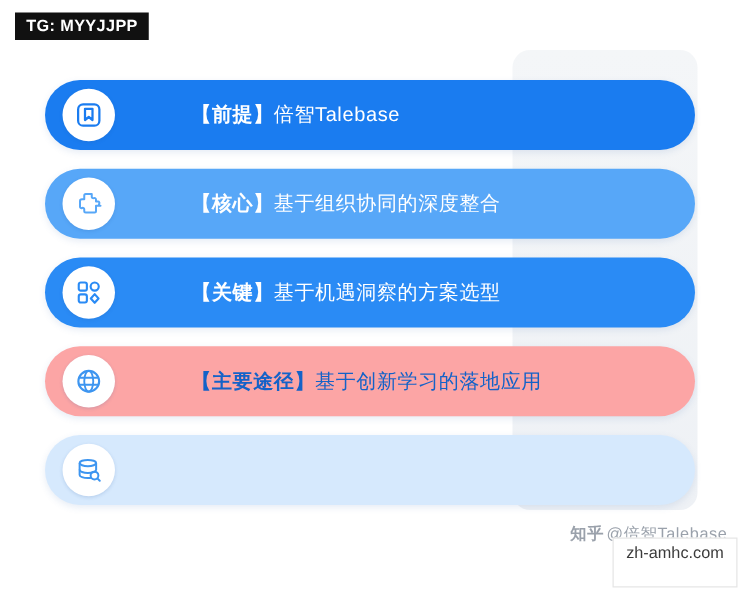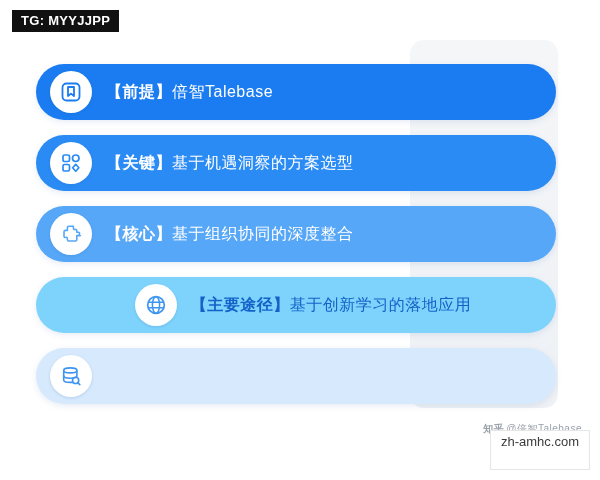--- a/index.html
+++ b/index.html
@@ -123,6 +123,7 @@
   }
   .bar-text .tag {
     font-weight: bold;
+    margin-left: 47px;
   }
 
   

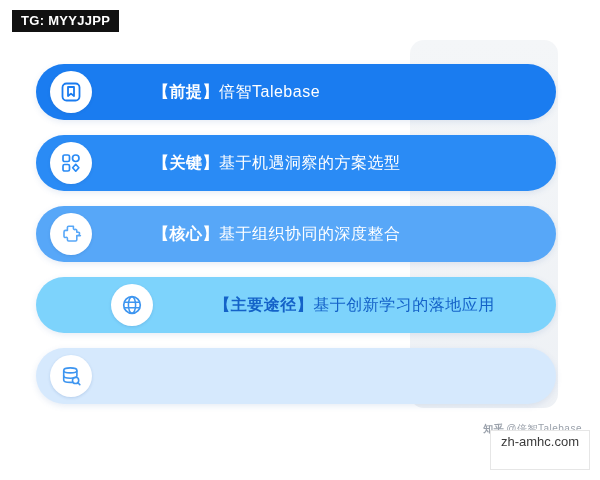--- a/index.html
+++ b/index.html
@@ -155,6 +155,17 @@
       </div>
     </div>
 
+    <div class="bar deep" id="bar3" style="background: rgb(87, 167, 248); width: 520px;">
+      <div class="icon-wrap">
+        <svg width="24" height="24" viewBox="0 0 24 24" fill="none">
+          <path d="M9.6 4.2h4.8v2.1c0 .9.8 1.5 1.7 1.2.9-.3 1.7.3 1.7 1.2v1.5h1.6c.9 0 1.4.9 1 1.6-.5.9.1 1.8 1 1.8h-3.6v4.2c0 .7-.5 1.2-1.2 1.2H9.6c-.7 0-1.2-.5-1.2-1.2v-1.4c0-.9-.9-1.4-1.7-1-.8.4-1.7-.2-1.7-1.1V9.9c0-.9.6-1.5 1.5-1.5h1.9V5.4c0-.7.5-1.2 1.2-1.2z" stroke="#57a7f8" stroke-width="1.6" stroke-linejoin="round" fill="none"></path>
+        </svg>
+      </div>
+      <div class="bar-text">
+        <span class="tag">【核心】</span><span>基于组织协同的深度整合</span>
+      </div>
+    </div>
+
     <div class="bar deep" id="bar2" style="background: rgb(42, 139, 245); width: 520px;">
       <div class="icon-wrap">
         <svg width="24" height="24" viewBox="0 0 24 24" fill="none">
@@ -166,17 +177,6 @@
       </div>
       <div class="bar-text">
         <span class="tag">【关键】</span><span>基于机遇洞察的方案选型</span>
-      </div>
-    </div>
-
-    <div class="bar deep" id="bar3" style="background: rgb(87, 167, 248); width: 520px;">
-      <div class="icon-wrap">
-        <svg width="24" height="24" viewBox="0 0 24 24" fill="none">
-          <path d="M9.6 4.2h4.8v2.1c0 .9.8 1.5 1.7 1.2.9-.3 1.7.3 1.7 1.2v1.5h1.6c.9 0 1.4.9 1 1.6-.5.9.1 1.8 1 1.8h-3.6v4.2c0 .7-.5 1.2-1.2 1.2H9.6c-.7 0-1.2-.5-1.2-1.2v-1.4c0-.9-.9-1.4-1.7-1-.8.4-1.7-.2-1.7-1.1V9.9c0-.9.6-1.5 1.5-1.5h1.9V5.4c0-.7.5-1.2 1.2-1.2z" stroke="#57a7f8" stroke-width="1.6" stroke-linejoin="round" fill="none"></path>
-        </svg>
-      </div>
-      <div class="bar-text">
-        <span class="tag">【核心】</span><span>基于组织协同的深度整合</span>
       </div>
     </div>
 

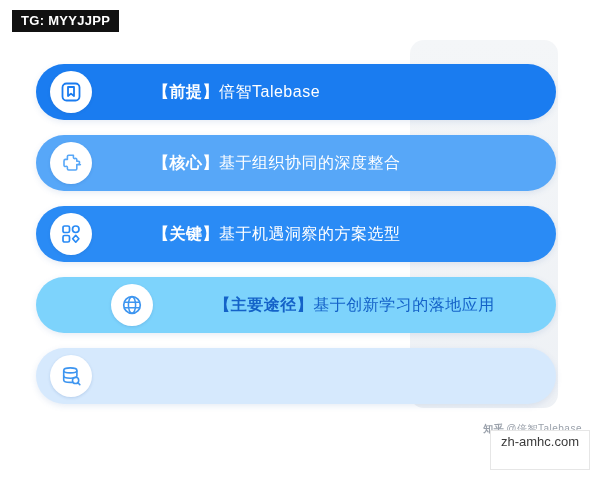--- a/index.html
+++ b/index.html
@@ -180,7 +180,7 @@
       </div>
     </div>
 
-    <div class="bar light" id="bar4" style="background: #7dd3fc; width: 520px; justify-content: center;">
+    <div class="bar light" id="bar4" style="background: #fca5a5; width: 520px;">
       <div class="icon-wrap">
         <svg width="24" height="24" viewBox="0 0 24 24" fill="none">
           <circle cx="12" cy="12" r="8.3" stroke="#3d95f0" stroke-width="1.7"></circle>

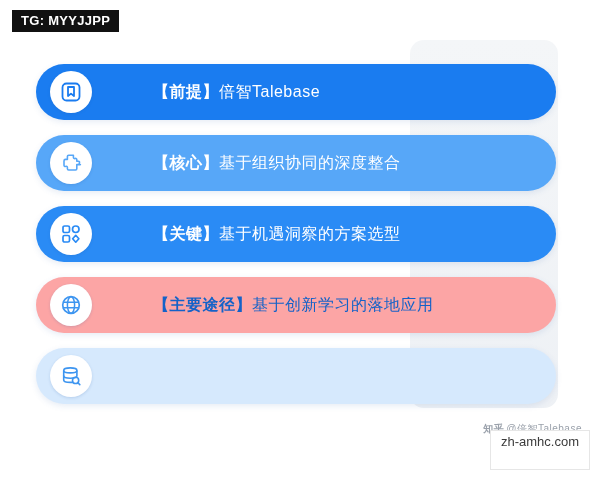--- a/index.html
+++ b/index.html
@@ -58,7 +58,7 @@
     right: 18px;
     bottom: 44px;
     color: #9aa1ab;
-    font-size: 10px;
+    font-size: 13px;
     letter-spacing: 0.5px;
     z-index: 30;
     font-family: "Liberation Sans", sans-serif;

